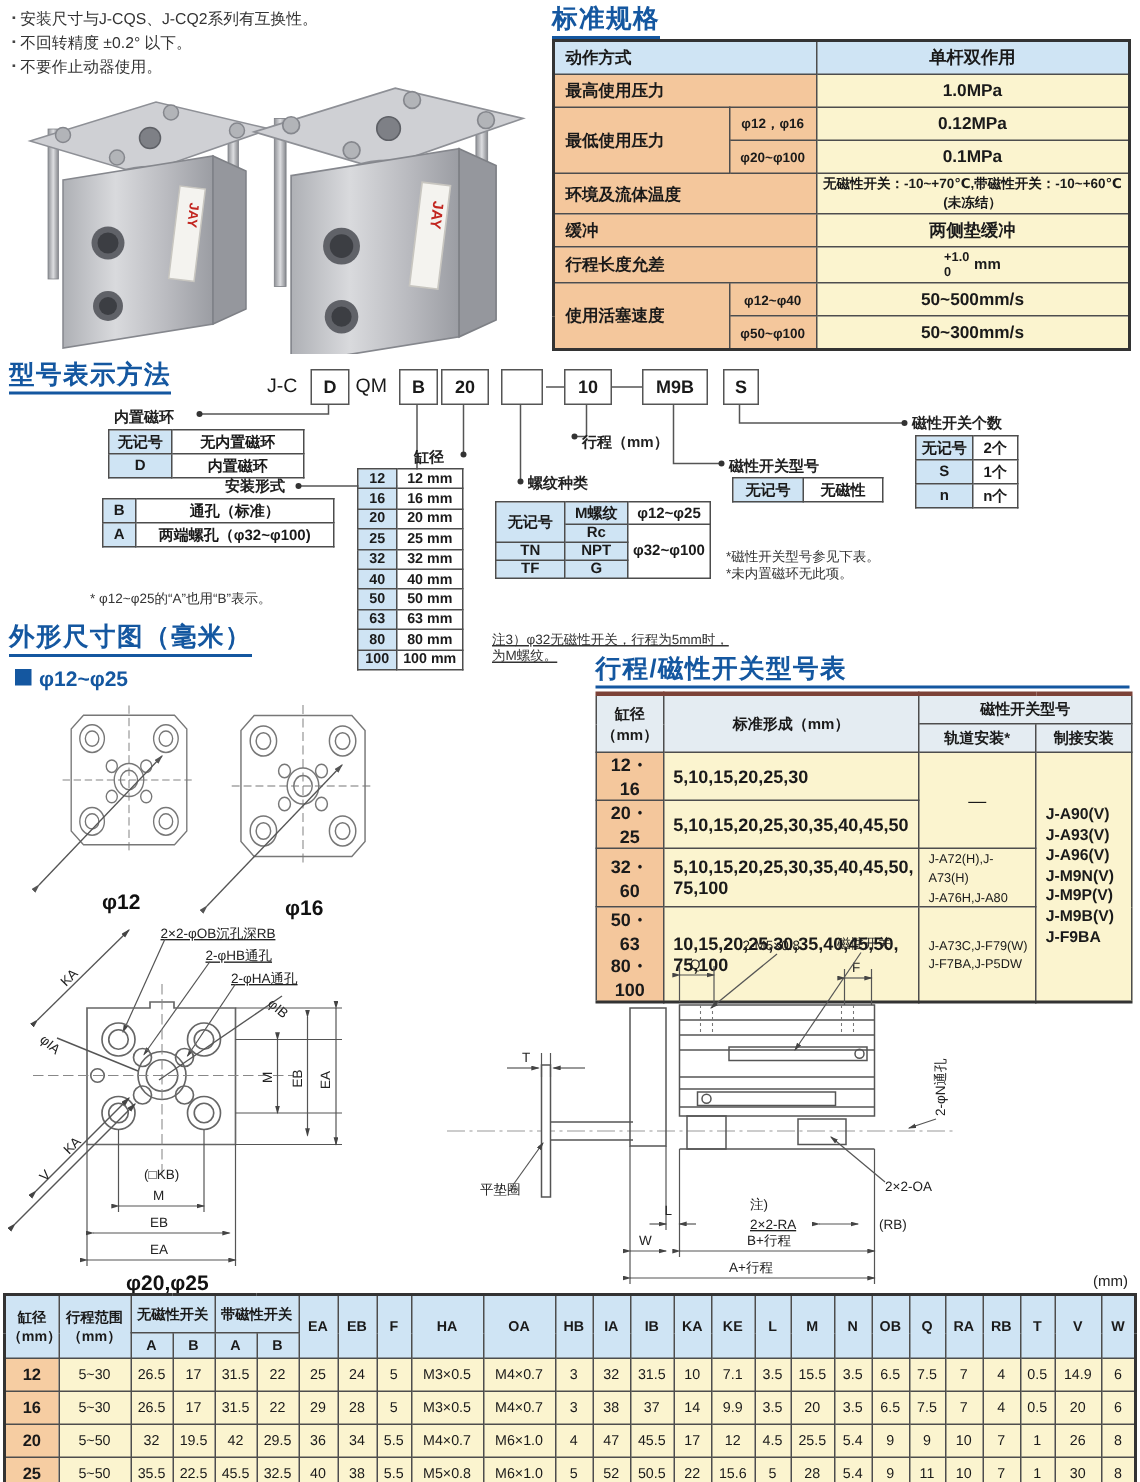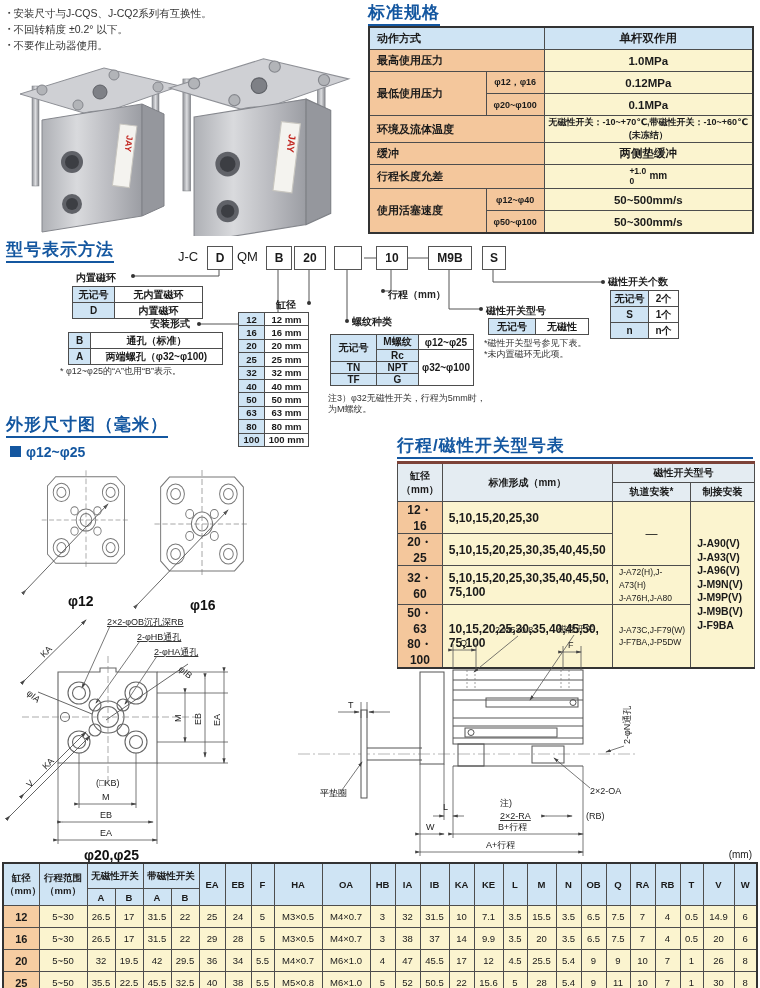--- a/index.html
+++ b/index.html
@@ -35,7 +35,7 @@
   .mt2 .blue{background:#cfe4f4;}
   .bore-t td{height:12.4px;font-size:9.5px;font-weight:bold;}
   .lab-s{font-size:10px;font-weight:bold;color:#222;white-space:nowrap;}
-  .note-s{font-size:9px;color:#333;white-space:pre-line;line-height:1.25;}
+  .note-s{font-size:9px;color:#333;white-space:pre-line;line-height:1.25;margin-top:28px;}
   .model-box{position:absolute;height:22px;border:1px solid #555;background:#fff;
              font-size:12px;font-weight:bold;text-align:center;line-height:22px;}
   .model-txt{position:absolute;font-size:13px;font-weight:normal;line-height:22px;}

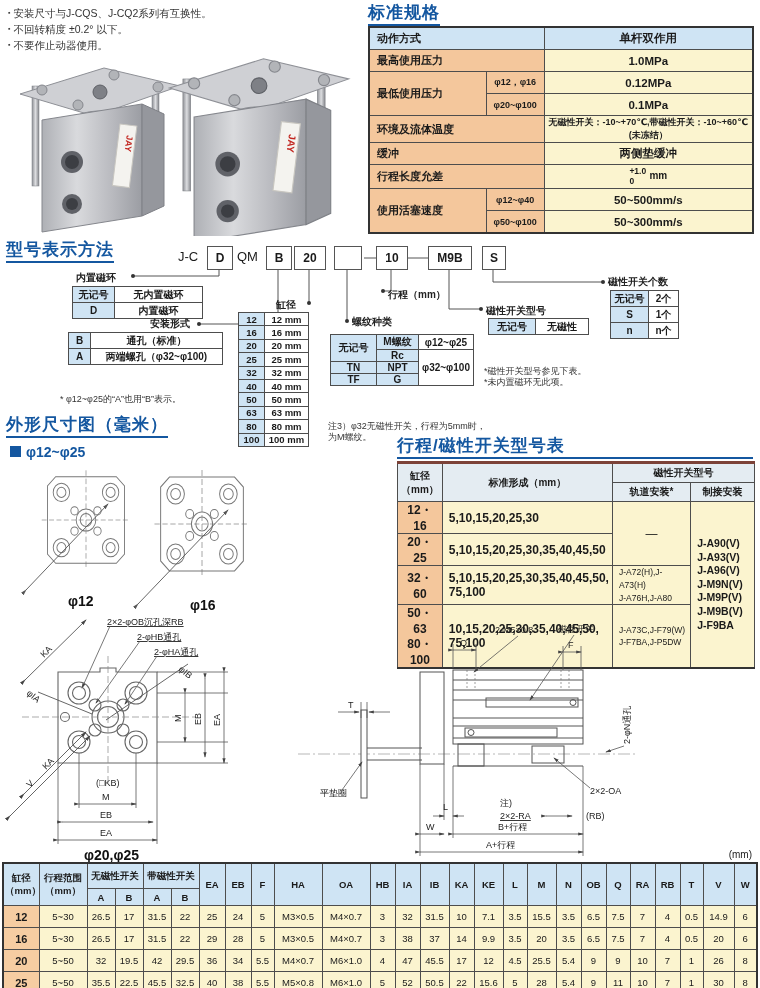--- a/index.html
+++ b/index.html
@@ -335,7 +335,7 @@
         </tr>
   </tbody>
     </table>
-  <div class="abs note-s" style="left:328px;top:393px;">注3）φ32无磁性开关，行程为5mm时，
+  <div class="abs note-s" style="left:328px;top:393px;text-decoration:underline;">注3）φ32无磁性开关，行程为5mm时，
 为M螺纹。</div>
 
   <div class="abs lab-s" style="left:486px;top:304px;">磁性开关型号</div>

